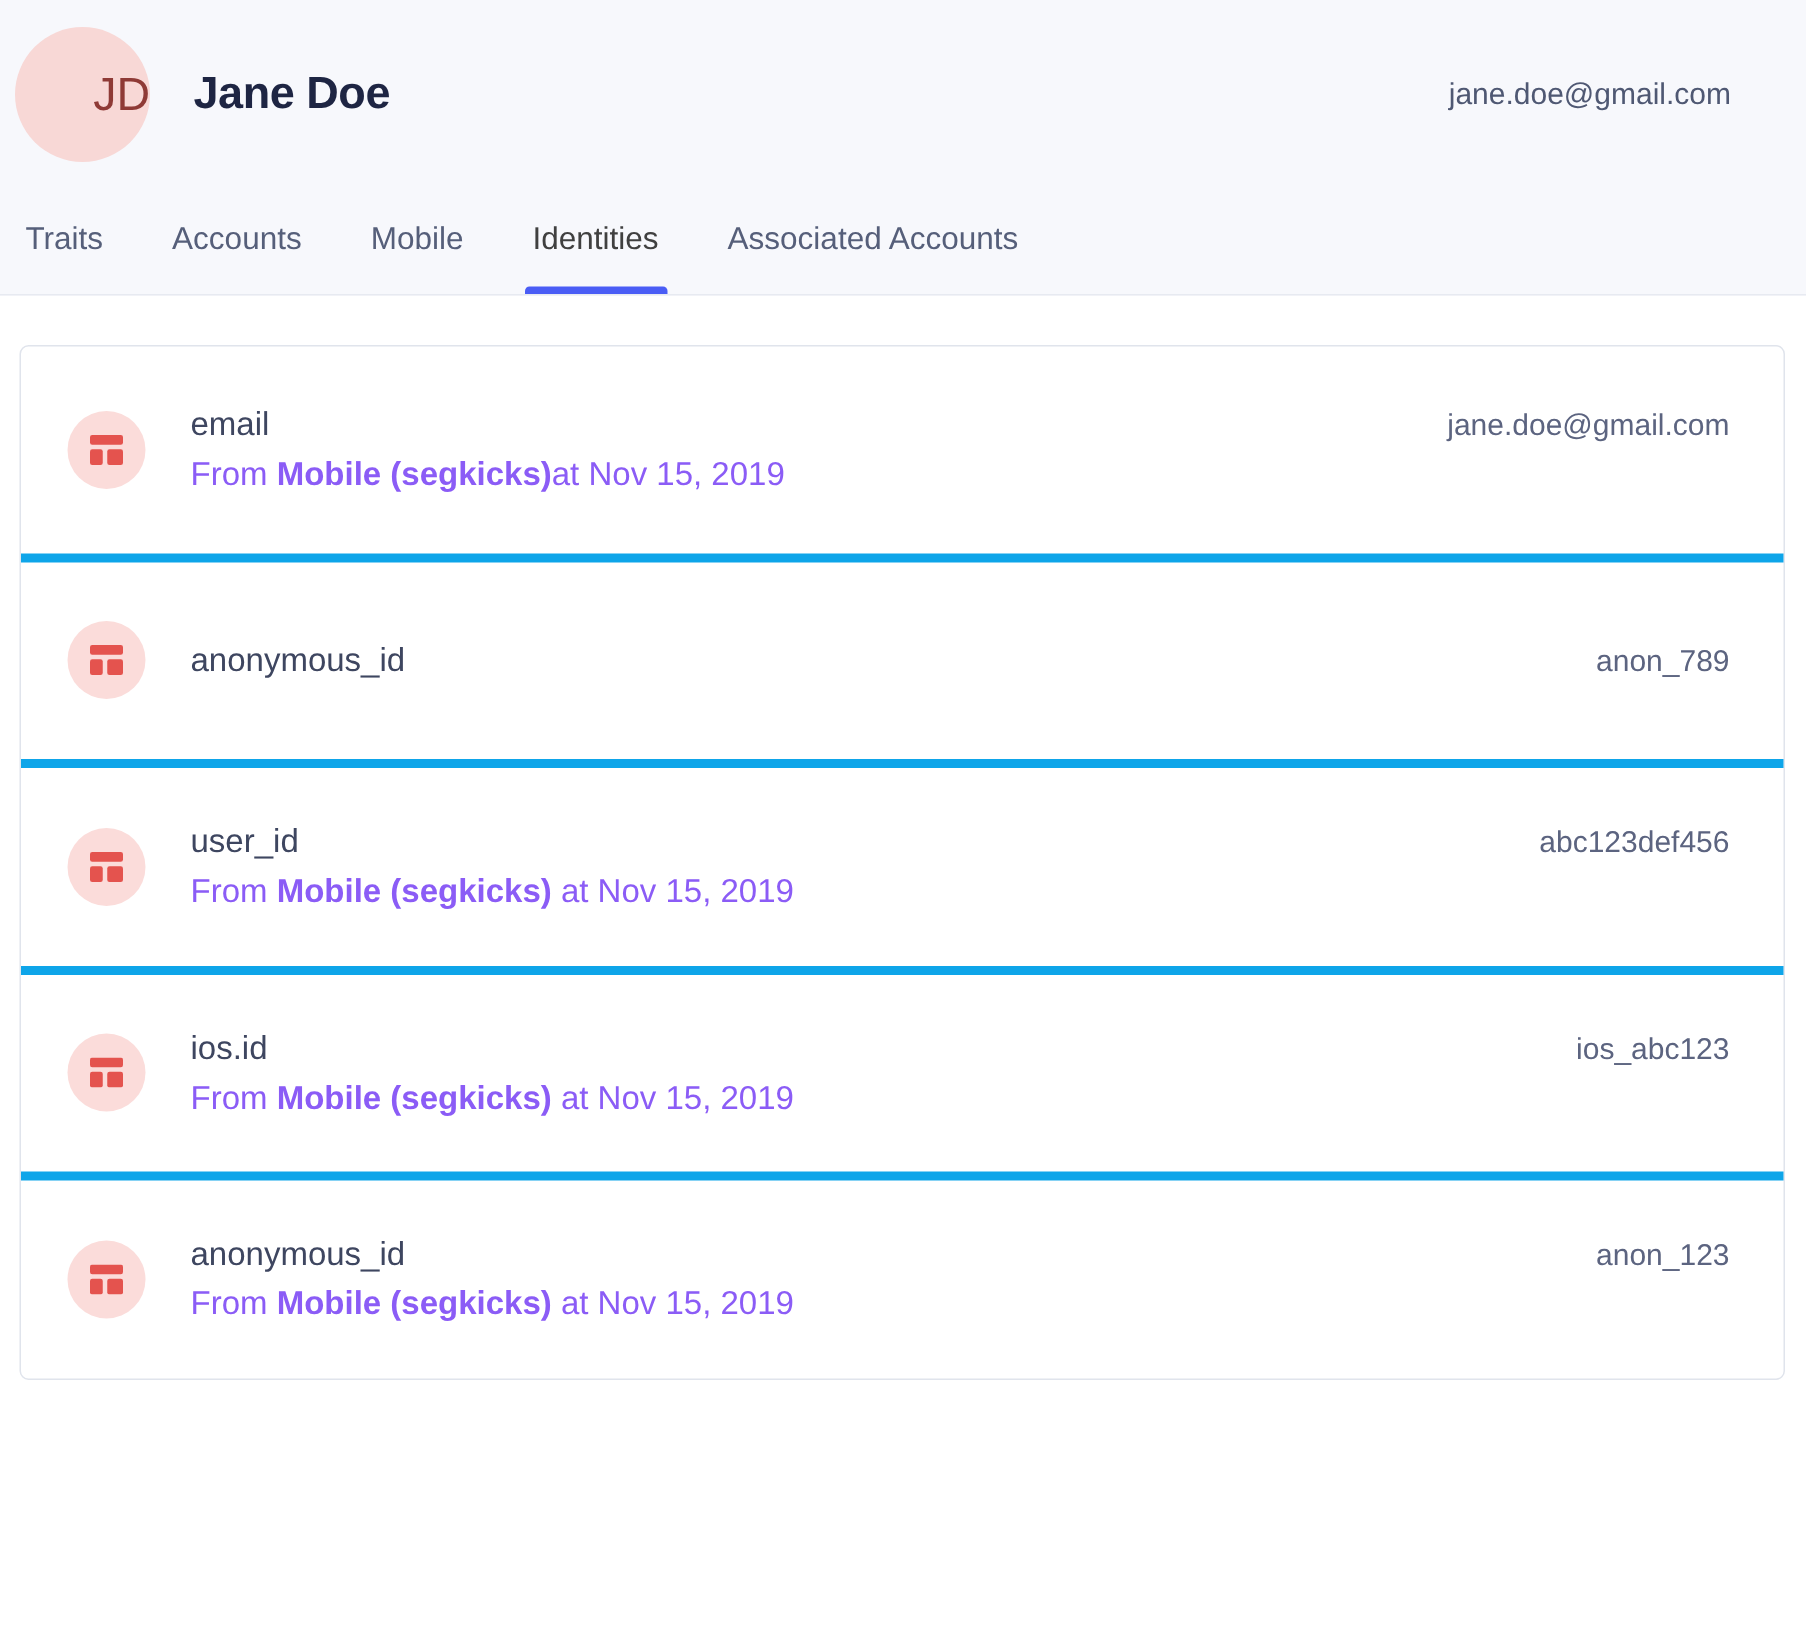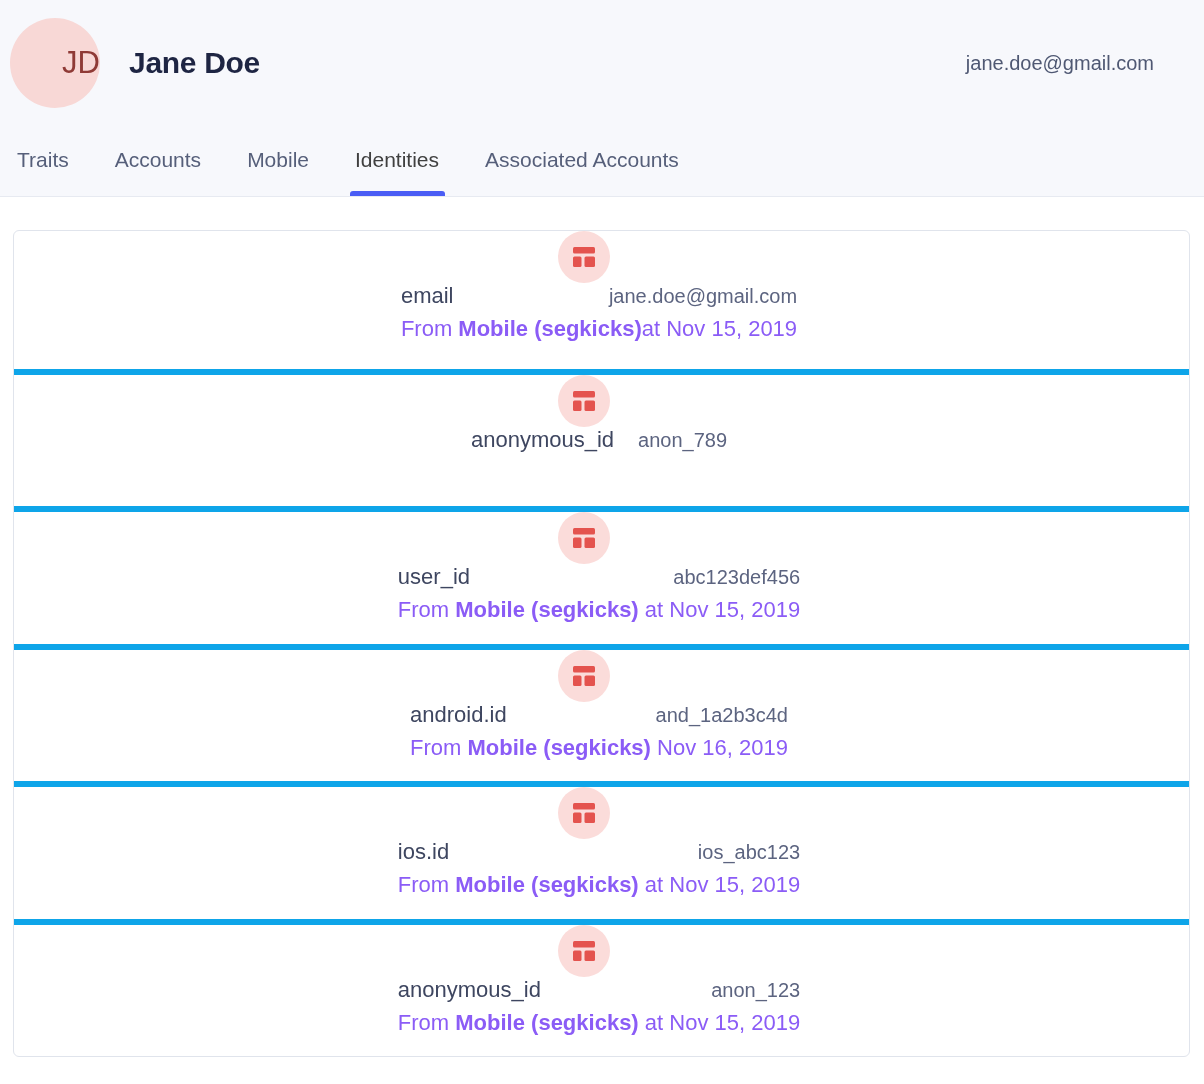--- a/index.html
+++ b/index.html
@@ -81,7 +81,6 @@
     align-items: center;
     height: 137.5px;
     padding: 0 36px 0 31px;
-    flex-direction: column;
   }
   .row + .row { border-top: 6px solid #0ea5e9; }
   .icon-circle {

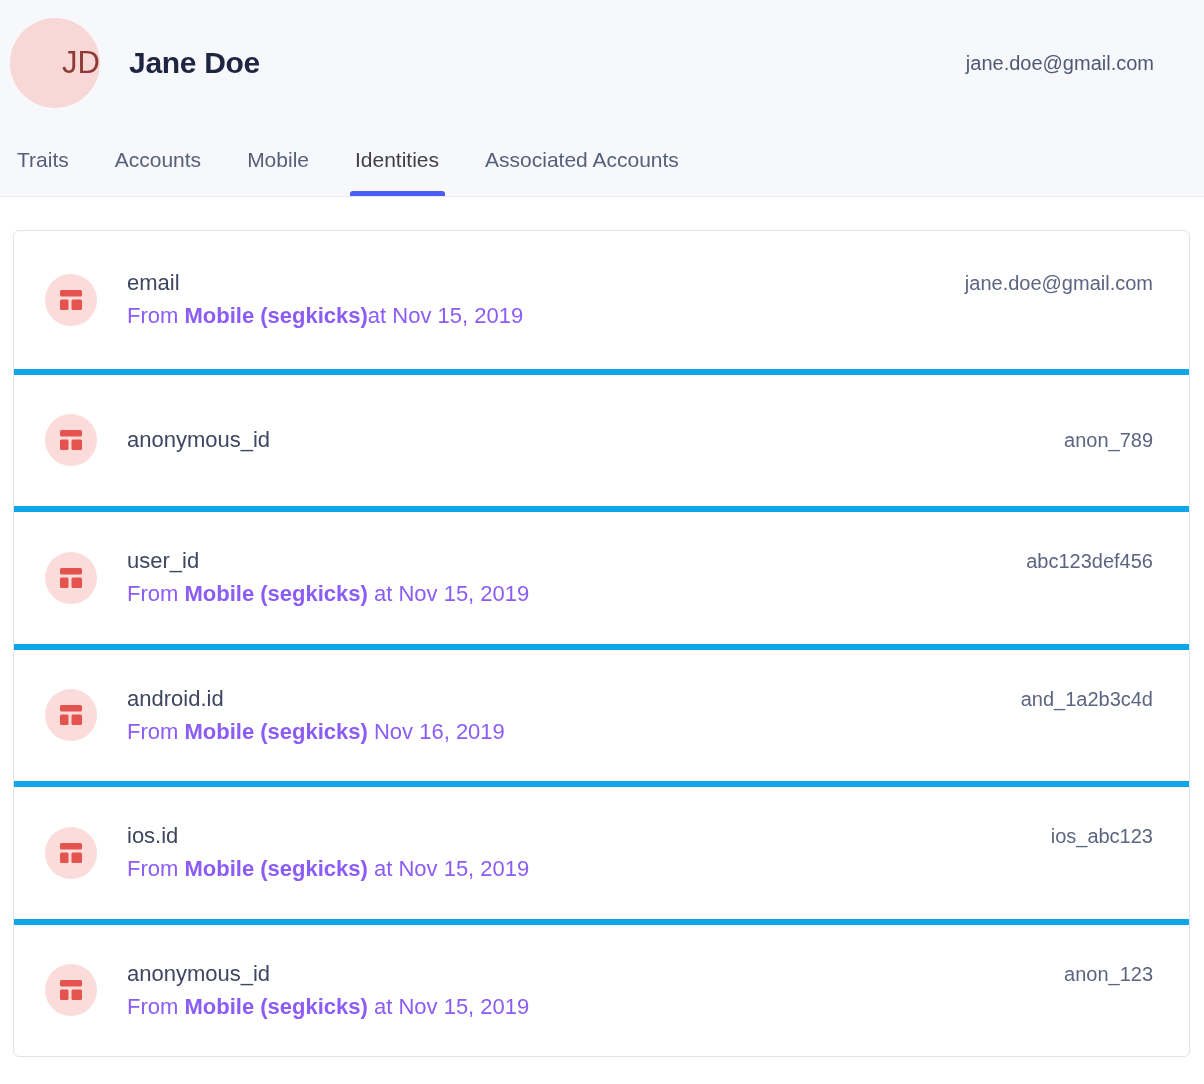--- a/index.html
+++ b/index.html
@@ -188,22 +188,6 @@
     </div>
   </div>
 
-  <div class="row">
-    <div class="icon-circle">
-        <svg width="22" height="20" viewBox="0 0 22 20">
-          <rect x="0" y="0" width="22" height="6.5" rx="1.5"></rect>
-          <rect x="0" y="9.5" width="8.5" height="10.5" rx="1.5"></rect>
-          <rect x="11.5" y="9.5" width="10.5" height="10.5" rx="1.5"></rect>
-        </svg>
-      </div>
-    <div class="row-text">
-      <div class="title-line">
-          <div class="row-title">android.id</div>
-          <div class="row-value">and_1a2b3c4d</div>
-        </div>
-      <div class="row-sub"><span>From </span><span class="src">Mobile (segkicks)</span><span> Nov 16, 2019</span></div>
-    </div>
-  </div>
 
   <div class="row">
     <div class="icon-circle">

